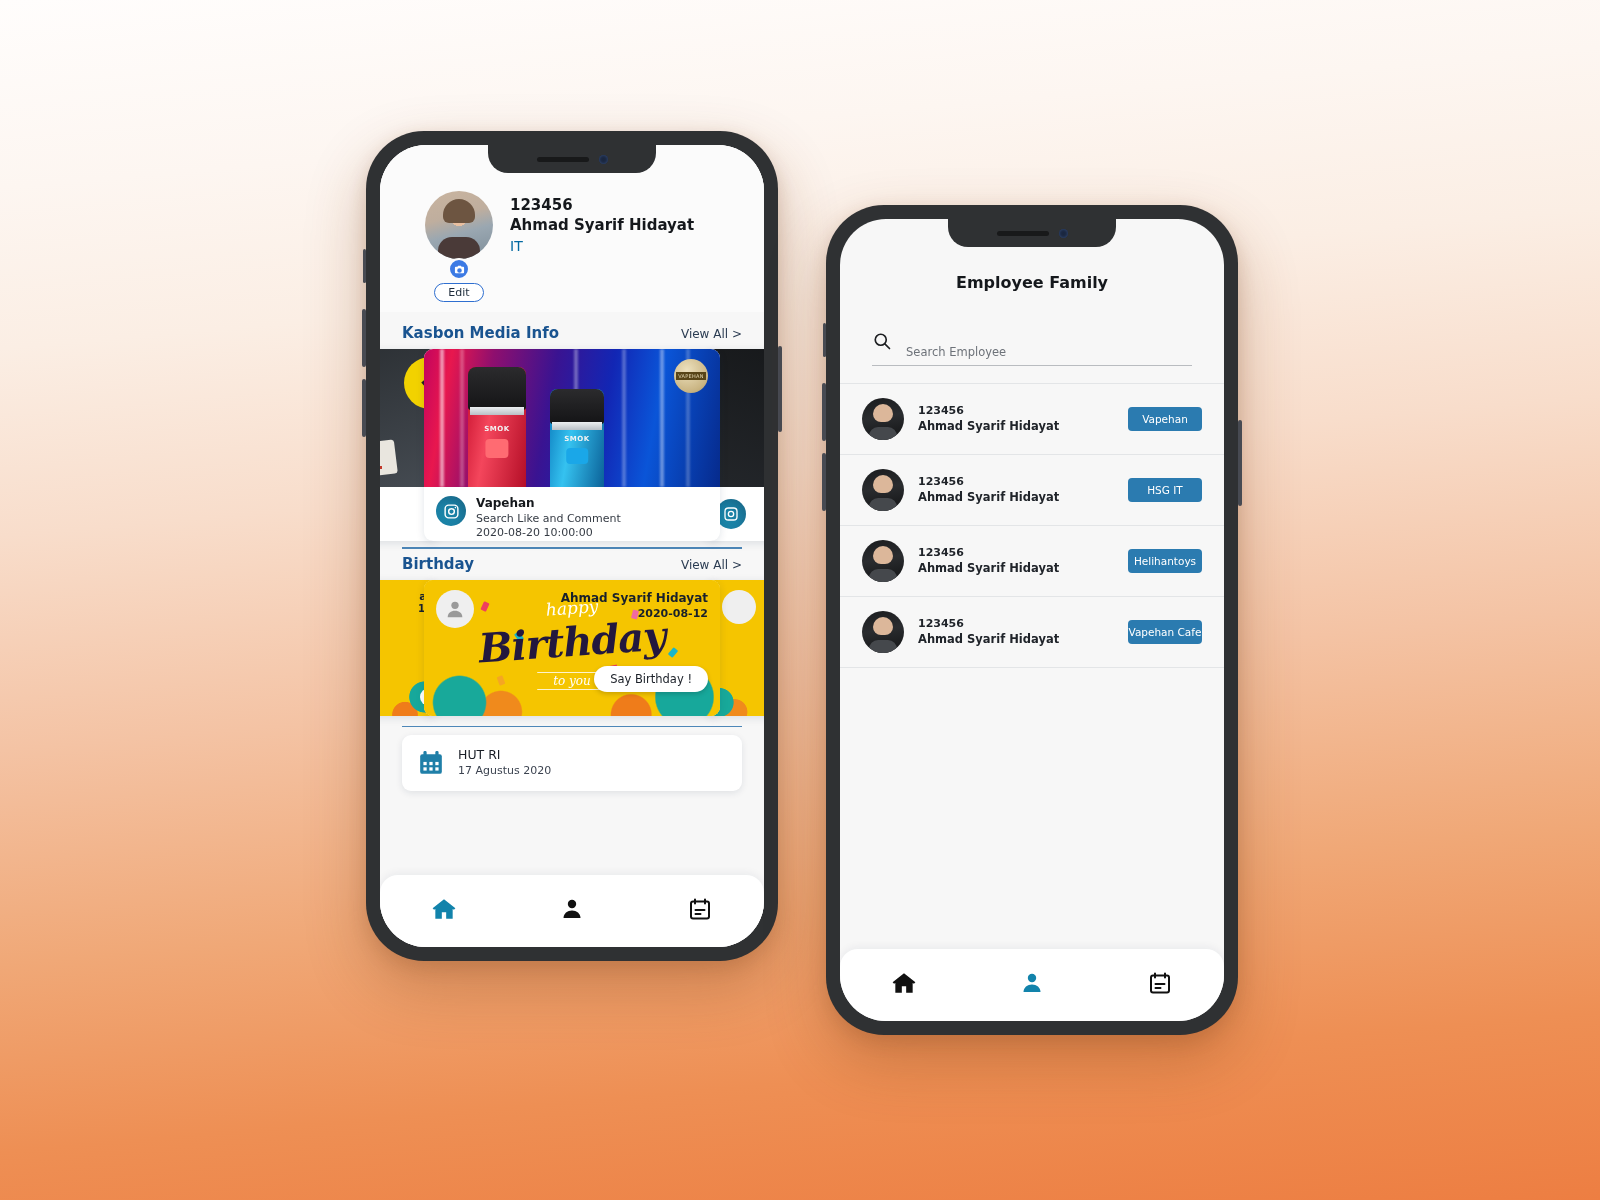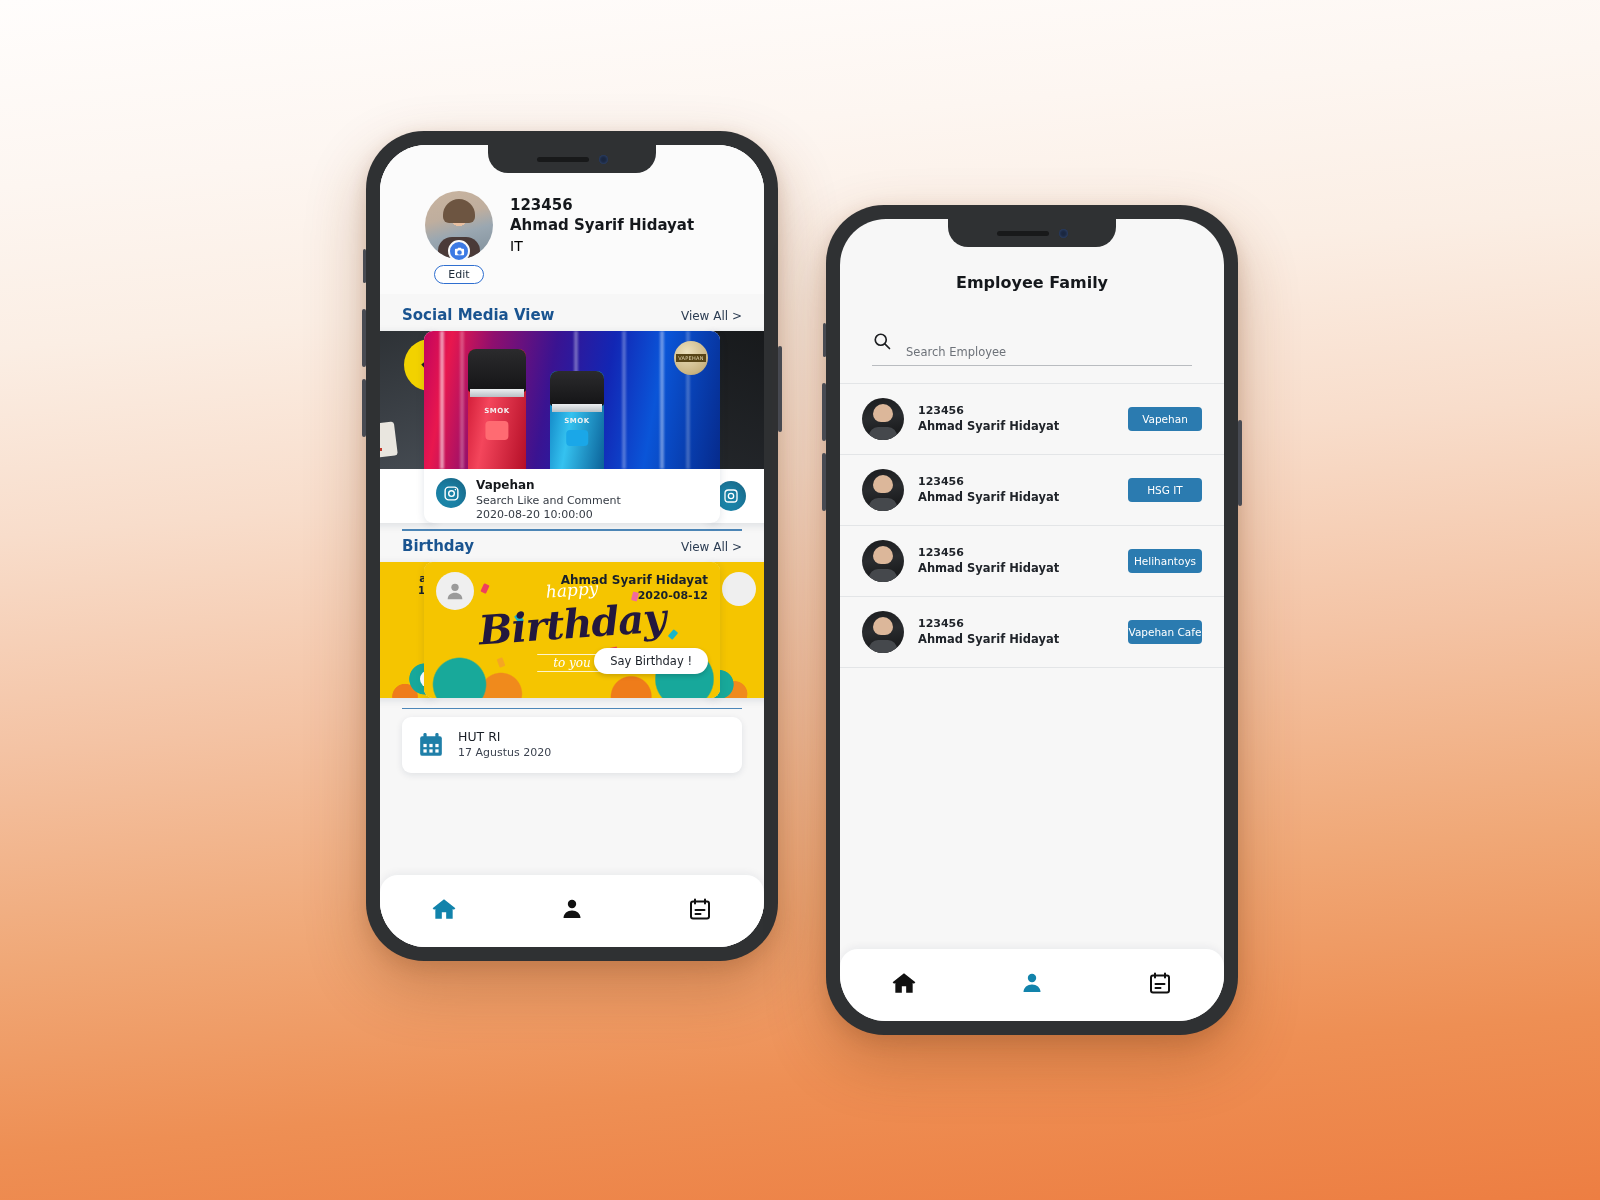--- a/index.html
+++ b/index.html
@@ -94,7 +94,7 @@
   .ident { padding-top: 4px; }
   .ident .nip { font-size: 15px; font-weight: bold; color: #15181c; line-height: 1.35; }
   .ident .nm  { font-size: 15px; font-weight: bold; color: #15181c; line-height: 1.35; }
-  .ident .dept{ font-size: 14px; color: #000000; line-height: 1.5; }
+  .ident .dept{ font-size: 14px; color: #0369a1; line-height: 1.5; }
 
   .kasbon-row { position: relative; height: 30px; display:flex; align-items:center; justify-content:center; background:#fbfbfb; }
   .kasbon-row .line { position:absolute; left:22px; right:22px; top:50%; height:1.5px; background:#4d87b8; }

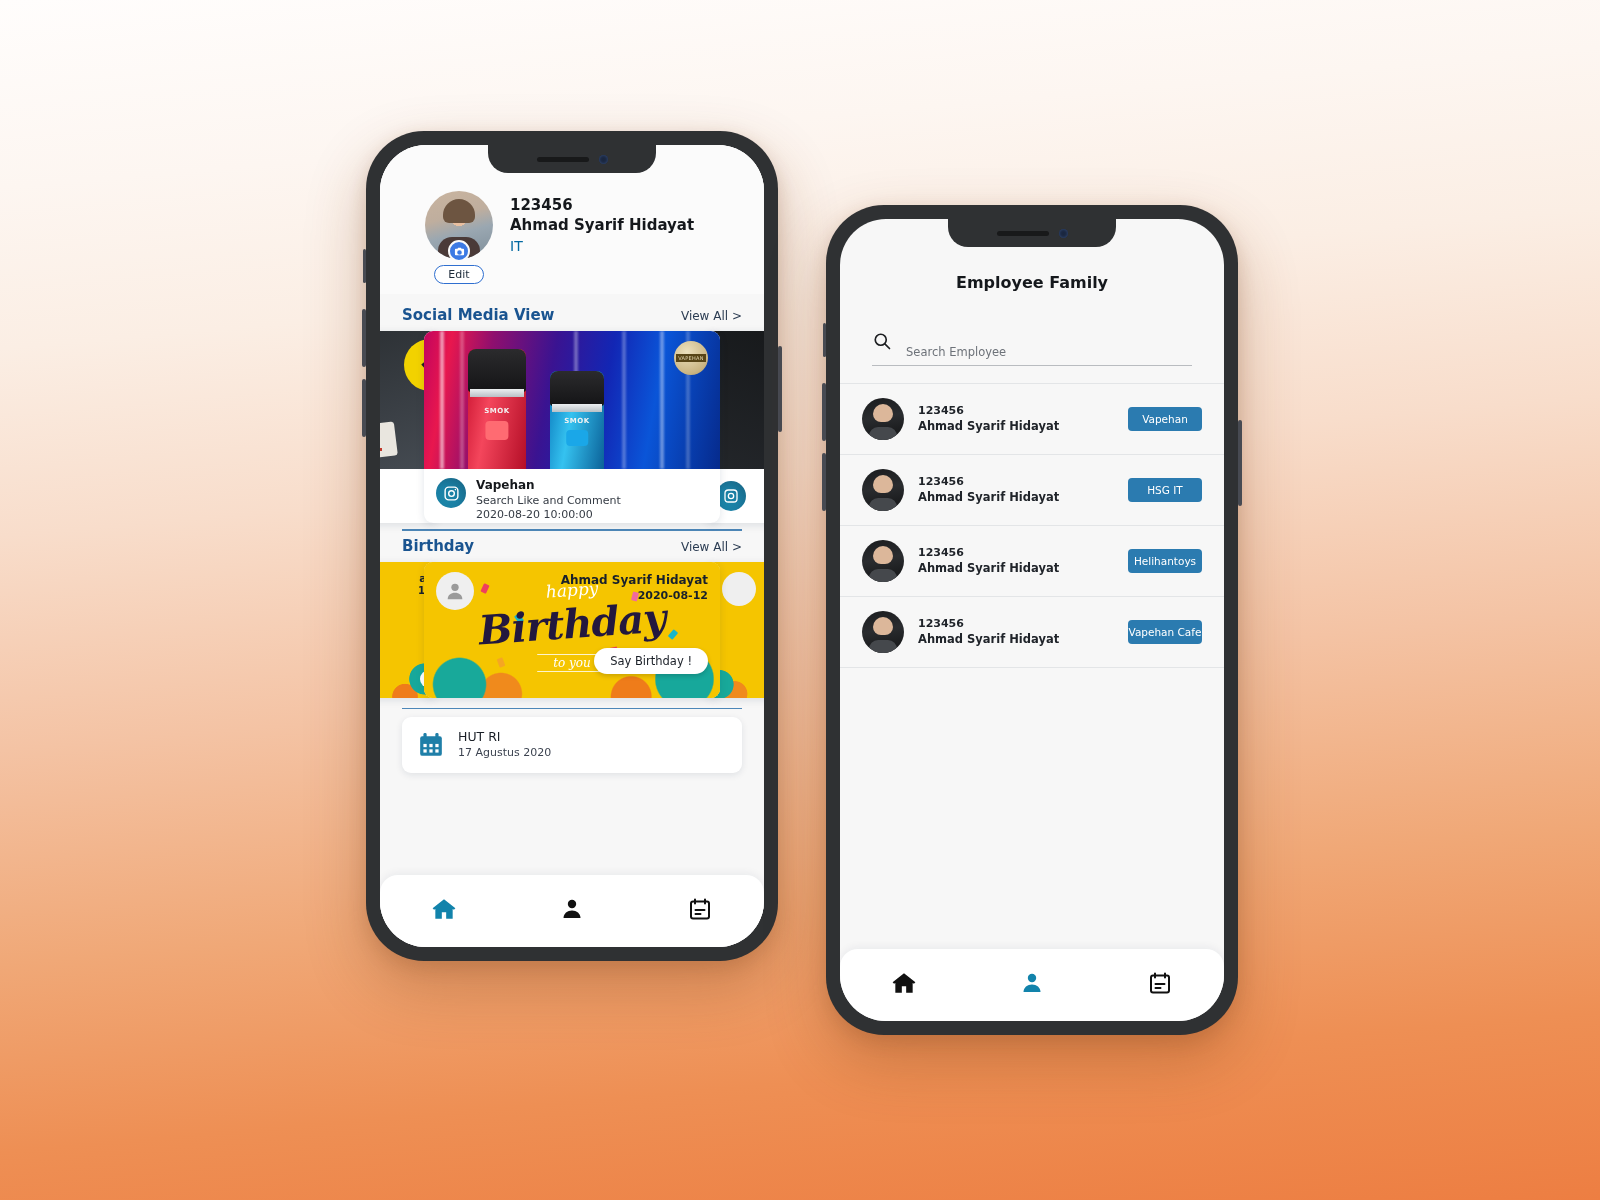--- a/index.html
+++ b/index.html
@@ -62,7 +62,7 @@
     display: flex; align-items: flex-start; gap: 16px;
     padding-left: 44px;
   }
-  .avatar-wrap { position: relative; width: 70px; display:flex; flex-direction:column; align-items:center; }
+  .avatar-wrap { position: relative; width: 70px; display:flex; flex-direction:column; align-items:center;gap:18px; }
   .avatar {
     width: 68px; height: 68px; border-radius: 50%;
     background:

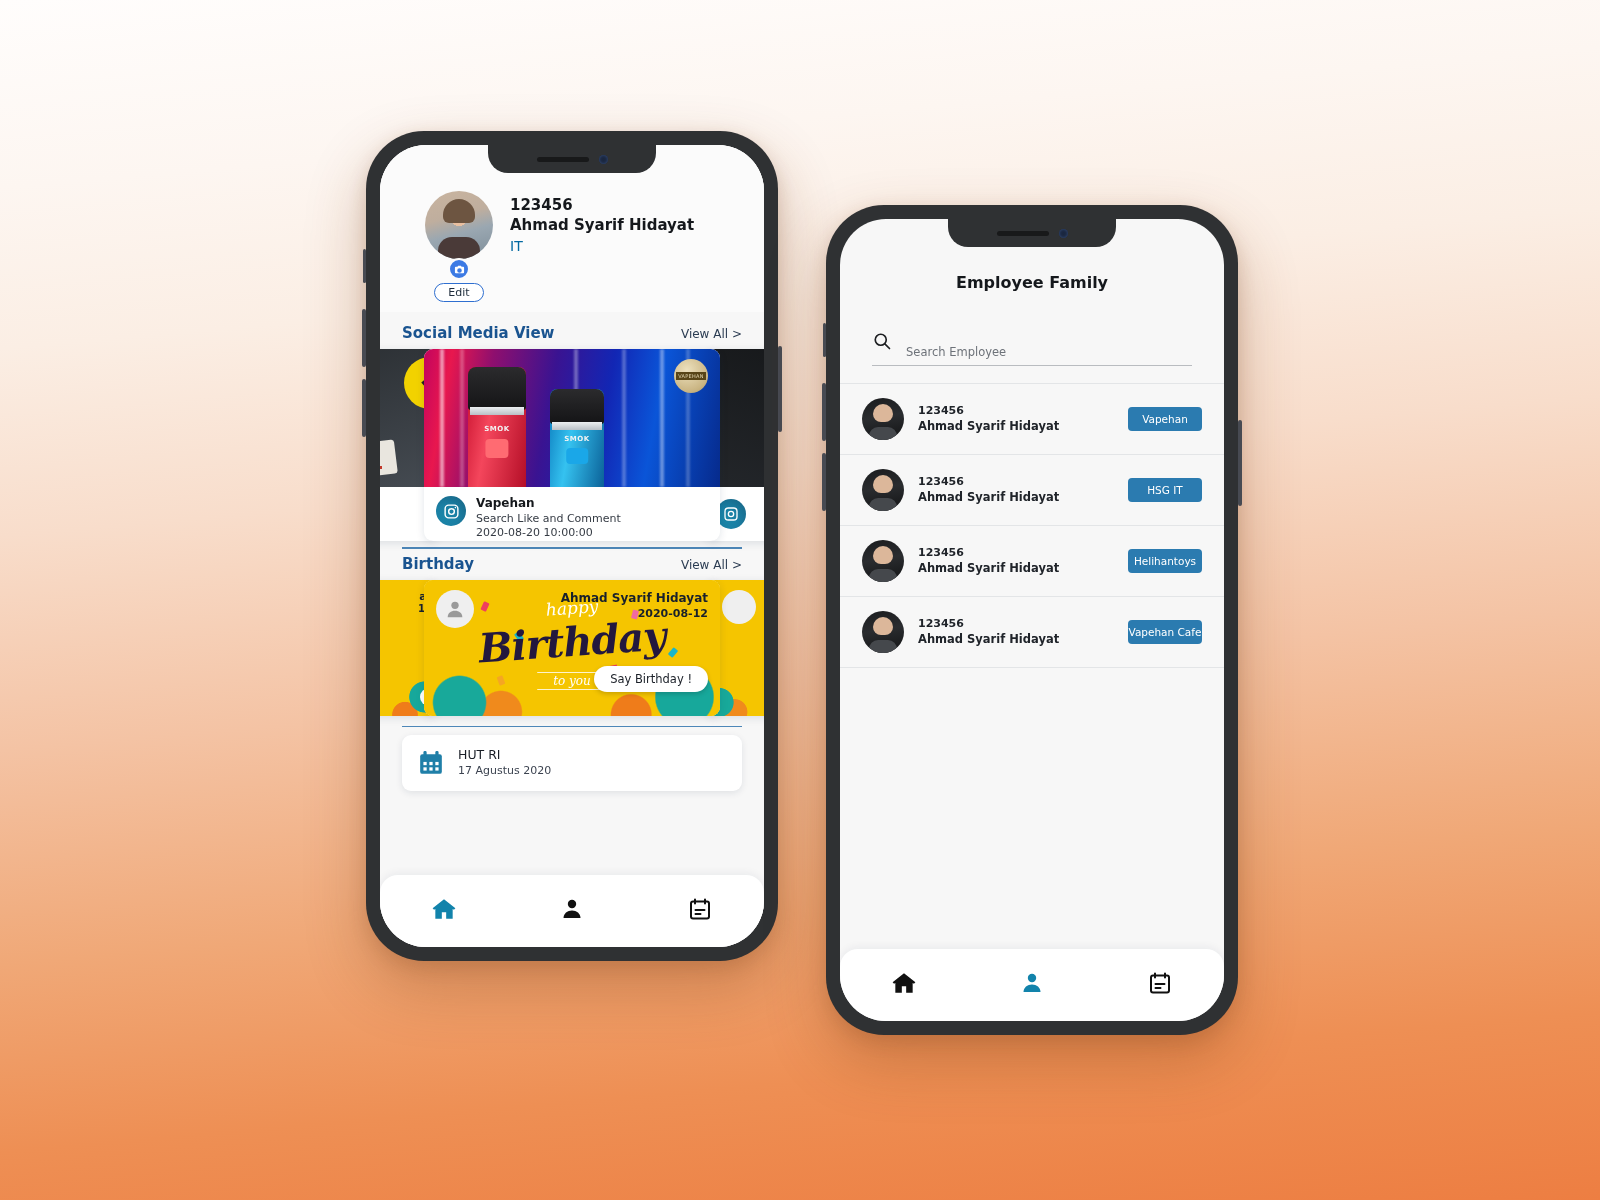--- a/index.html
+++ b/index.html
@@ -279,7 +279,7 @@
       <div class="scrollA">
 
         <div class="sect-head">
-          <span class="sect-title">Social Media View</span>
+          <span class="sect-title">Kasbon Media Info</span>
           <span class="view-all">View All &gt;</span>
         </div>
 

